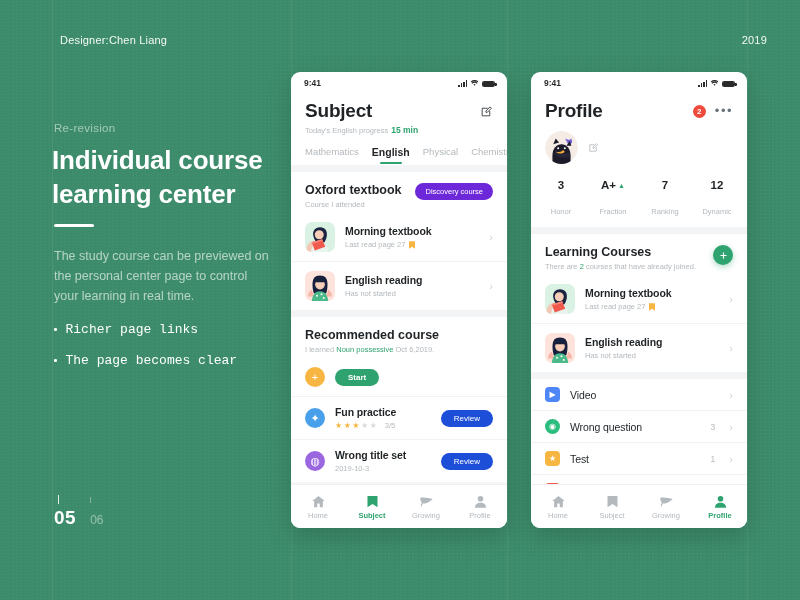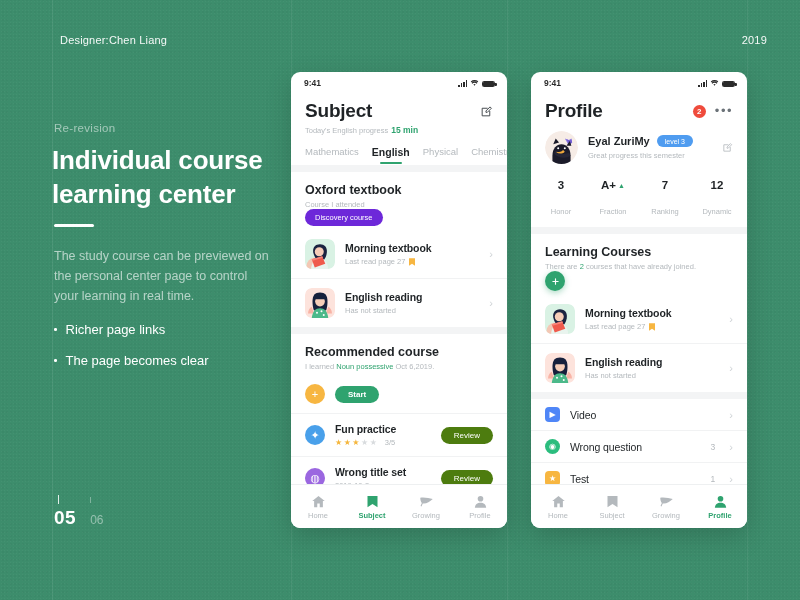--- a/index.html
+++ b/index.html
@@ -465,13 +465,6 @@
             <circle cx="16" cy="21" r="1.2" fill="#fff"></circle>
               <circle cx="24" cy="21" r="1.2" fill="#fff"></circle>
           </svg>
-        </div>
-        <div class="row-body">
-          <div style="display:flex;align-items:center;gap:7px">
-            <span class="uname">Eyal ZuriMy</span>
-            <span class="lvl">level 3</span>
-          </div>
-          <div class="umeta">Great progress this semester</div>
         </div>
         <svg width="11" height="11" viewBox="0 0 24 24" fill="none" stroke="#b4b9bd" stroke-width="1.8">
           <path d="M4 6h10M4 6v14h14V11"></path>

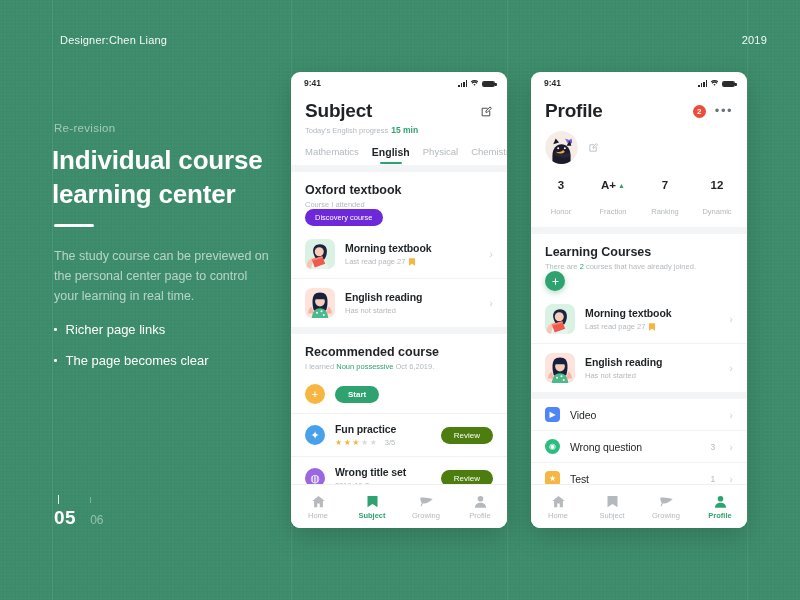--- a/index.html
+++ b/index.html
@@ -139,7 +139,7 @@
 
   
   .sec { padding: 11px 14px 4px; }
-  .sec-head { display:flex; align-items:flex-start; justify-content:space-between;flex-direction:column; }
+  .sec-head { display:flex; align-items:flex-start; justify-content:space-between; }
   .sec-title { font-size: 12.5px; font-weight: bold; color: #1f2326; }
   .sec-desc { font-size: 7.5px; color: #b4b9bd; margin-top: 3px; }
   .sec-desc .g { color:#2fa36f; }

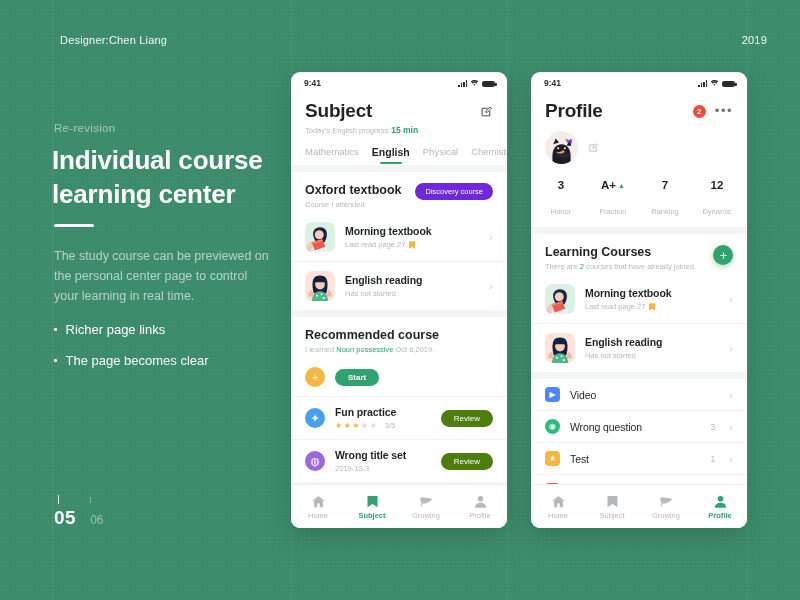--- a/index.html
+++ b/index.html
@@ -65,7 +65,7 @@
   }
   .bullet {
     display: flex; align-items: center; gap: 9px;
-    color: #ffffff; font-size: 13px; margin-bottom: 16px;
+    color: #ffffff; font-size: 13px; margin-bottom: 16px; font-family: Liberation Mono, monospace;
   }
   .bullet .dot {
     width: 2.5px; height: 2.5px; background: #fff; border-radius: 50%;

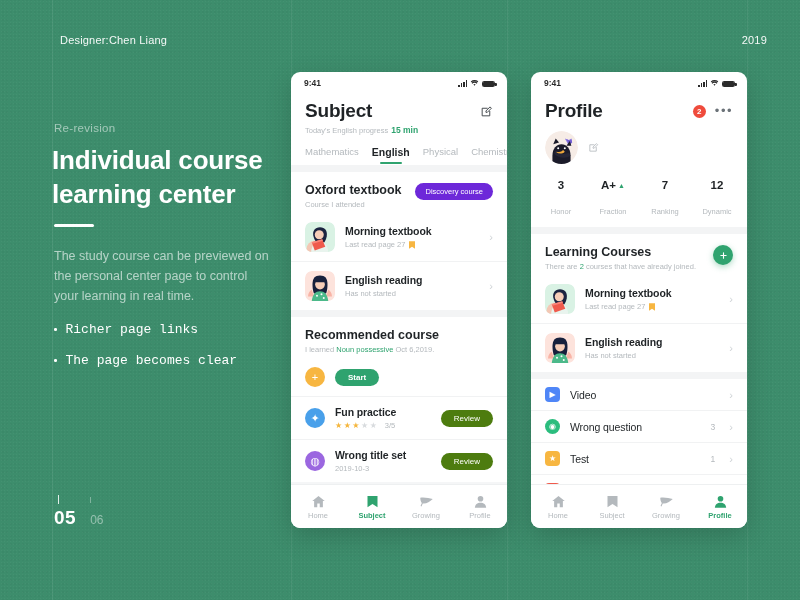--- a/index.html
+++ b/index.html
@@ -175,7 +175,7 @@
     font-size: 8px; color:#fff; padding: 4px 13px; border-radius: 20px; white-space:nowrap;
   }
   .btn.start { background: #2fa36f; font-weight: bold; }
-  .btn.review { background: #4d7c0f; }
+  .btn.review { background: #1d4ed8; }
 
   .stars { display:flex; align-items:center; gap:1.5px; }
   .stars span { font-size: 8px; color:#d8dbde; }

